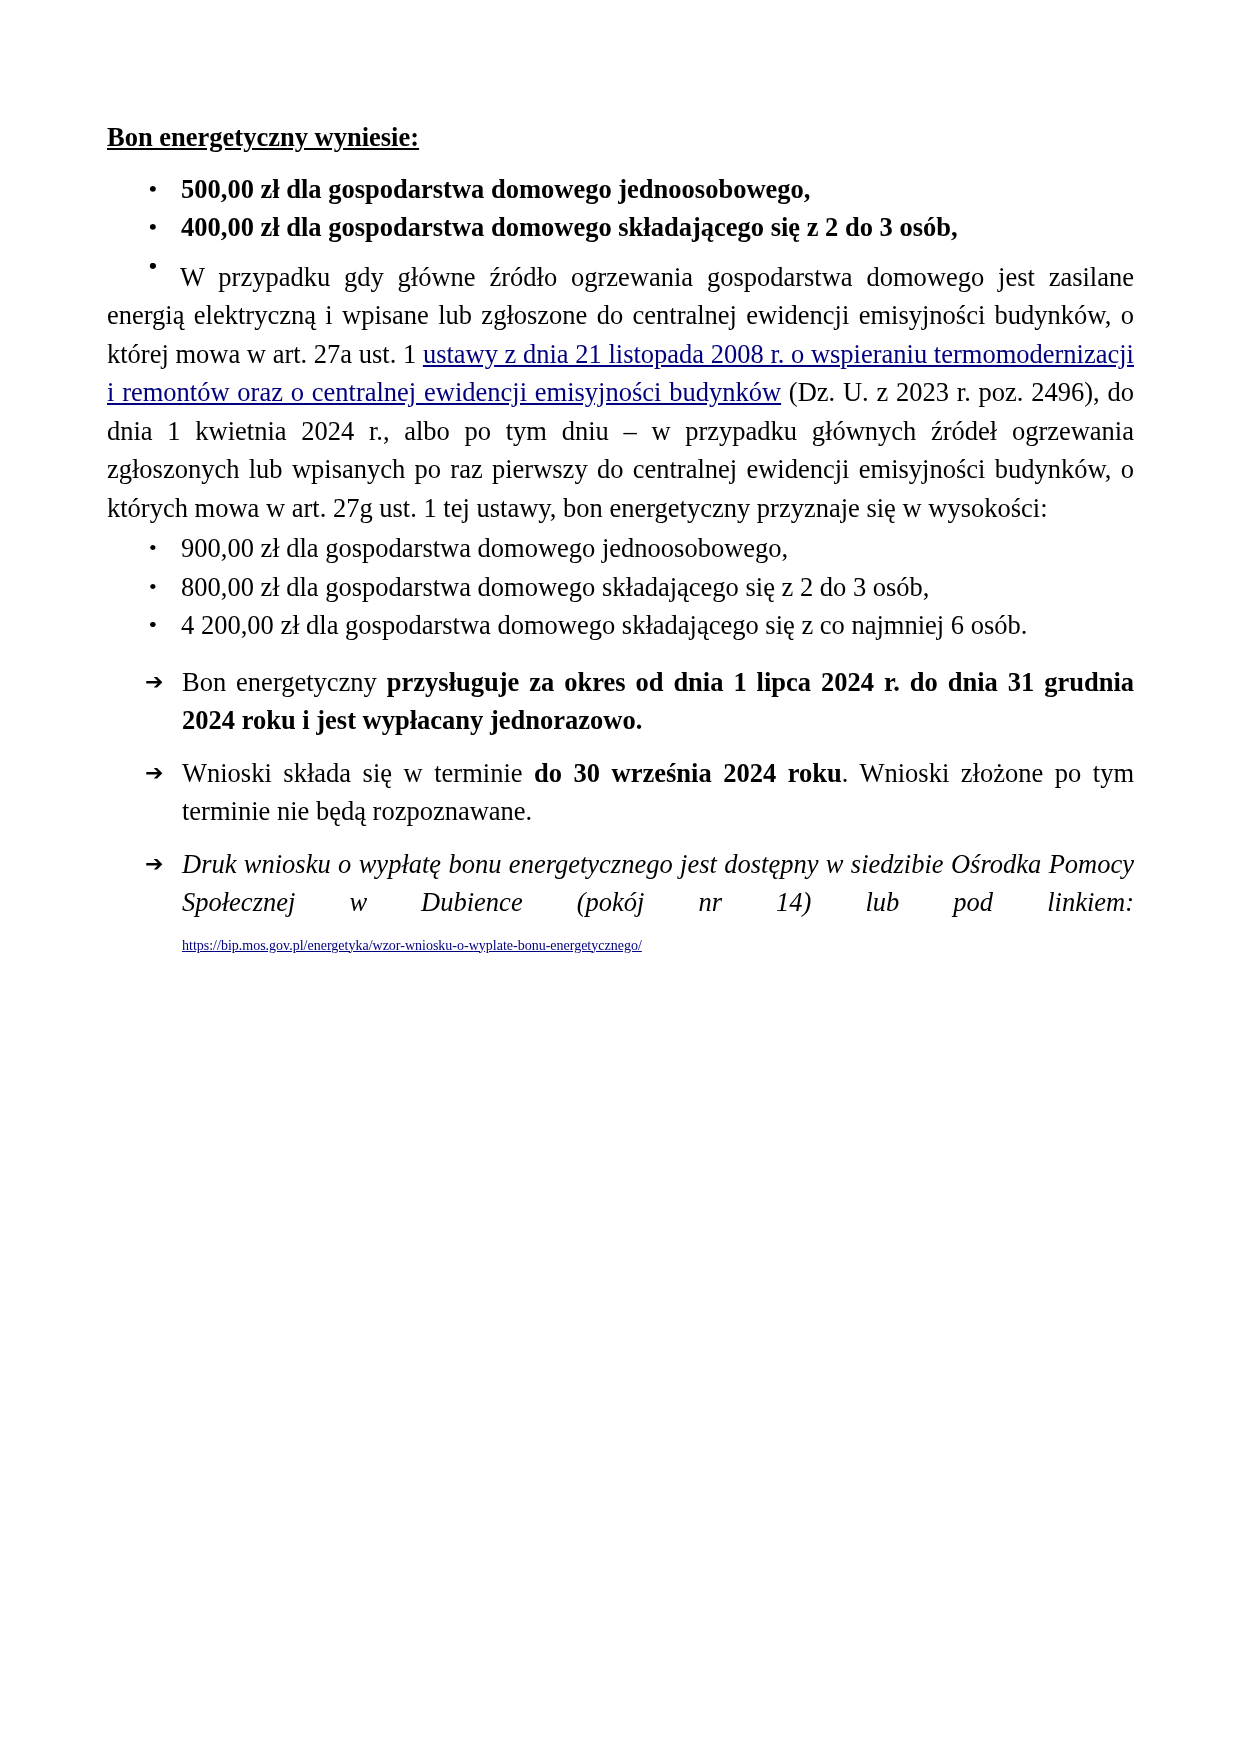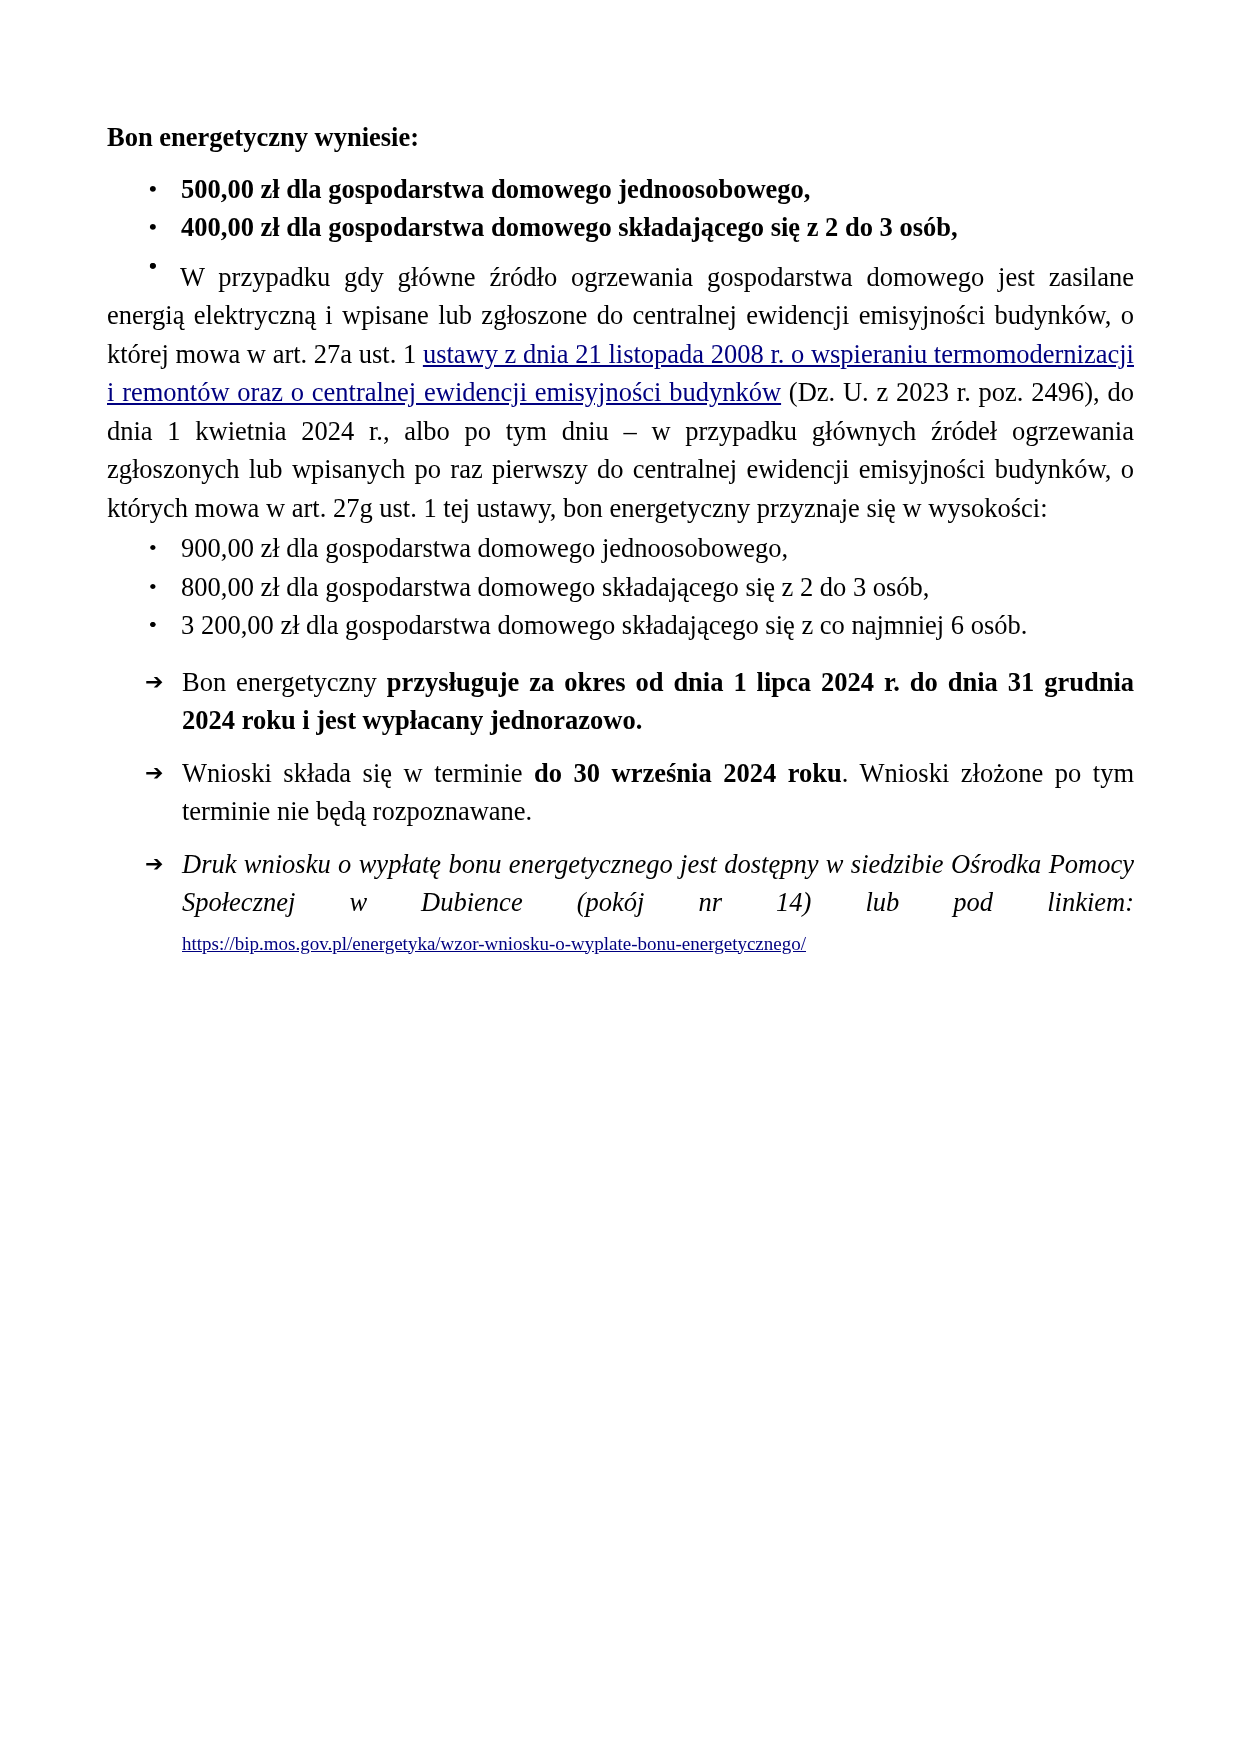--- a/index.html
+++ b/index.html
@@ -25,6 +25,7 @@
     }
     .heading {
       font-weight: bold;
+      text-decoration: underline;
       margin: 0 0 13px 0;
     }
     ul.bullets {

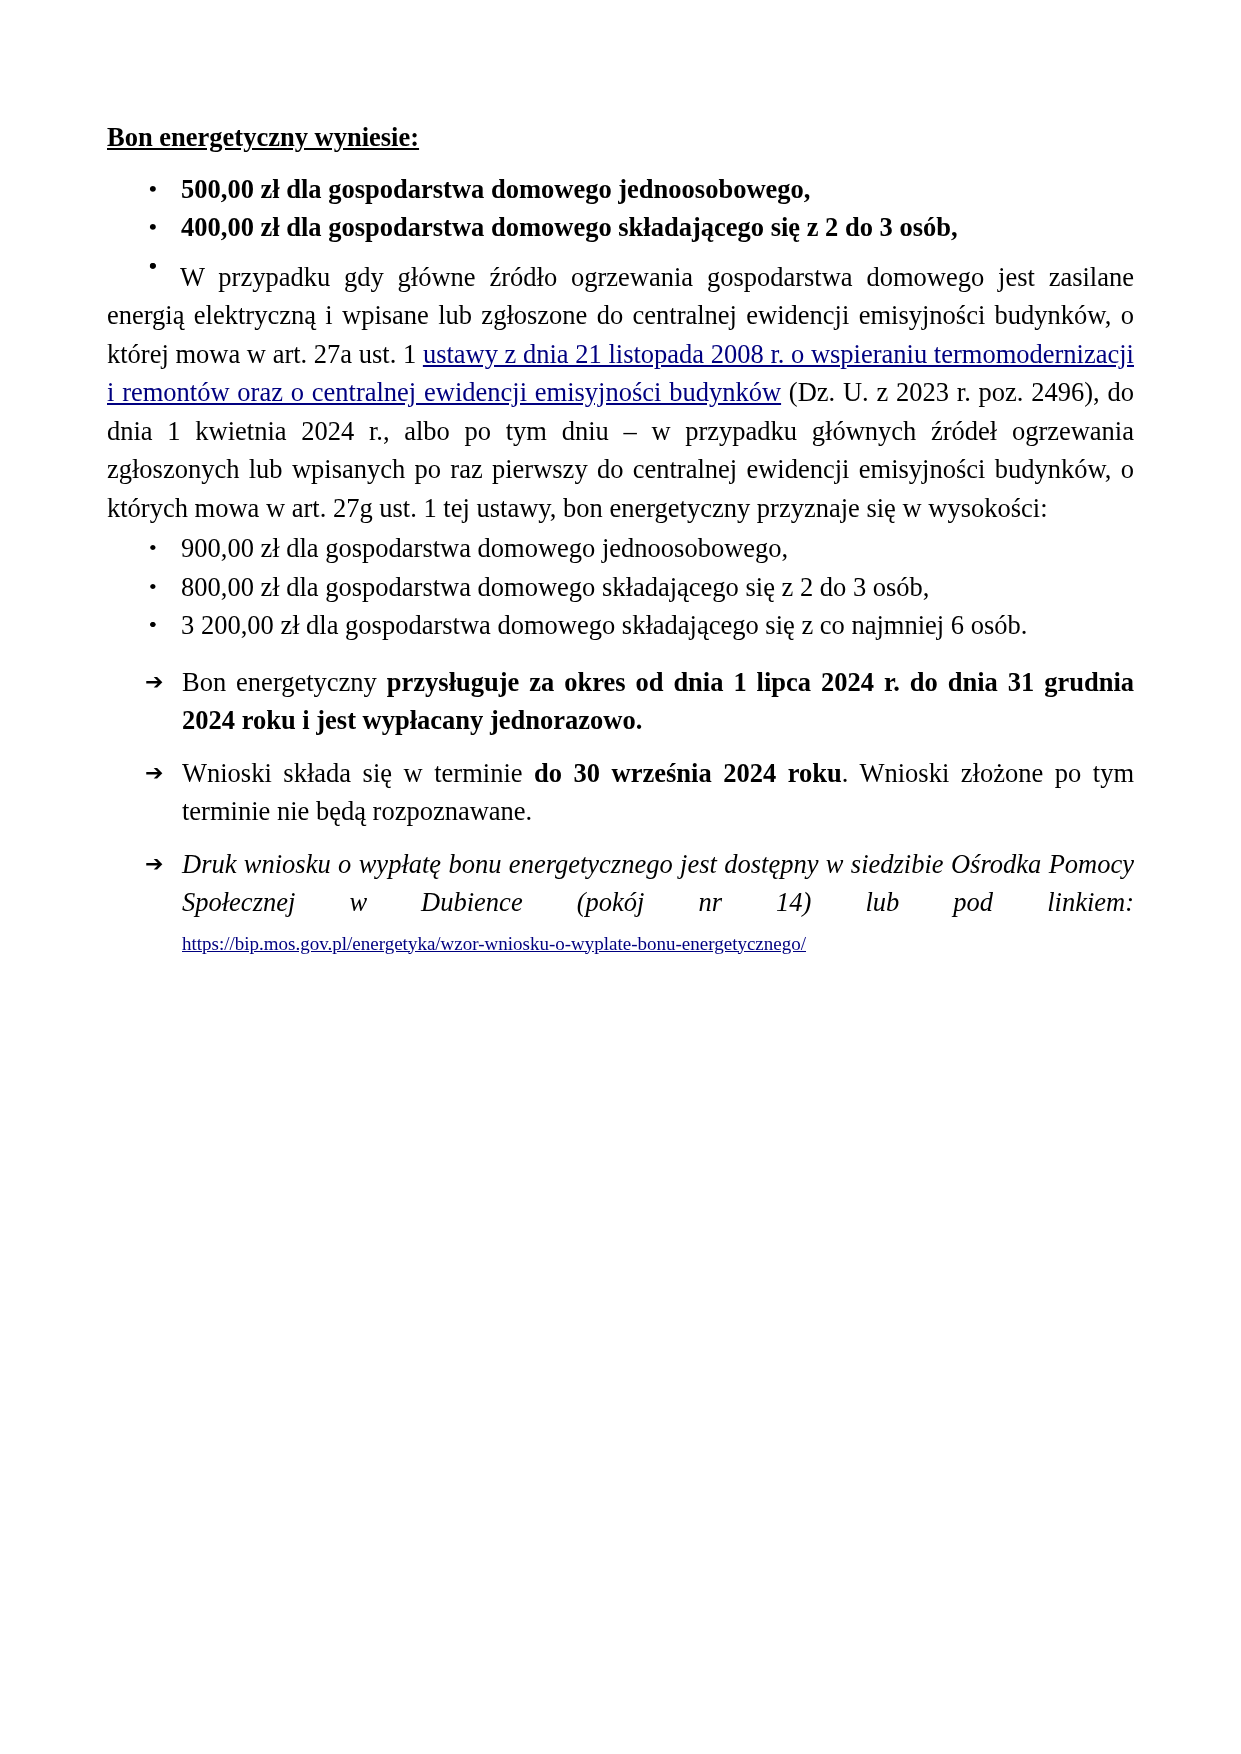--- a/index.html
+++ b/index.html
@@ -121,7 +121,7 @@
     </li>
     <li>
       <span class="bullet">•</span>
-      <span>3 200,00 zł dla gospodarstwa domowego składającego się z co najmniej 6 osób.</span>
+      <span>4 200,00 zł dla gospodarstwa domowego składającego się z co najmniej 6 osób.</span>
     </li>
   </ul>
 

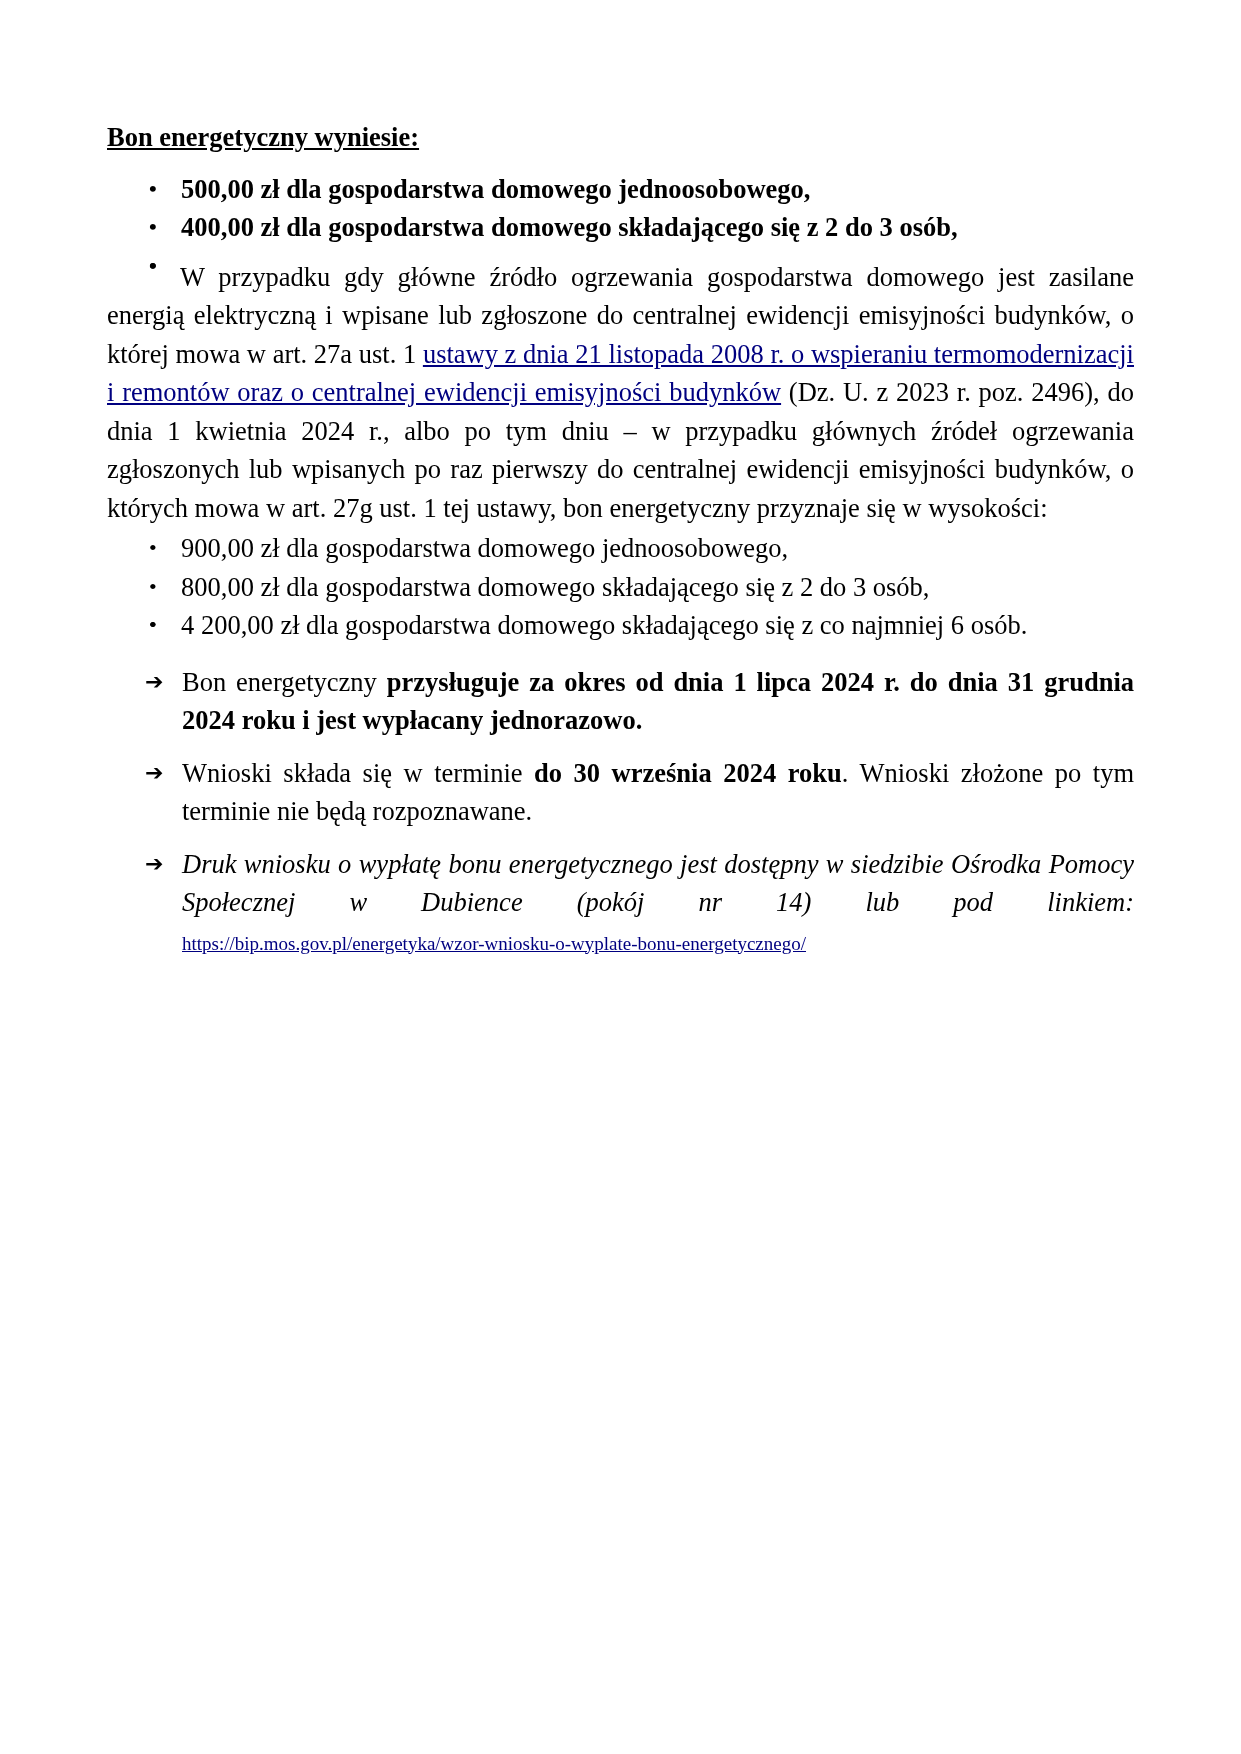--- a/index.html
+++ b/index.html
@@ -72,7 +72,7 @@
     }
     .b { font-weight: bold; }
     .url-link {
-      font-size: 19px;
+      font-size: 14px;
       color: #000080;
       text-decoration: underline;
     }

